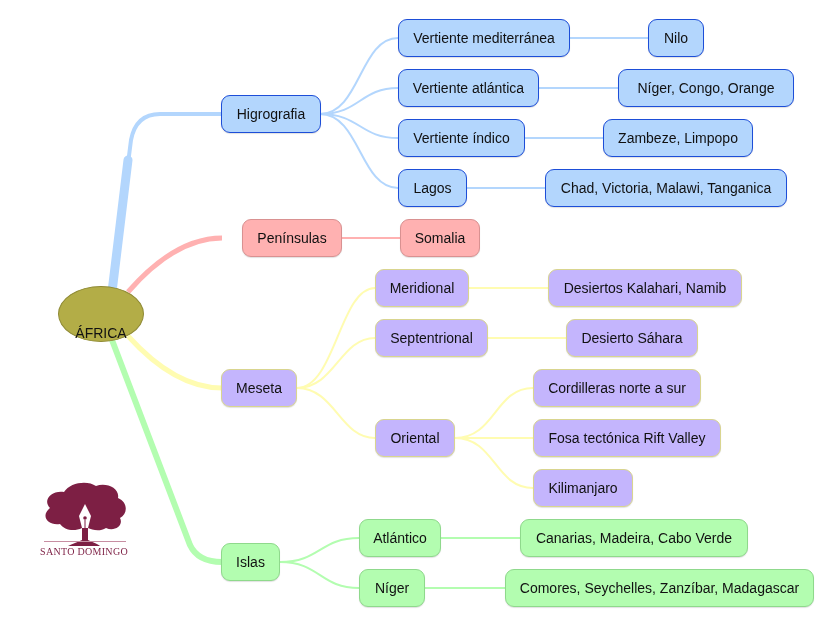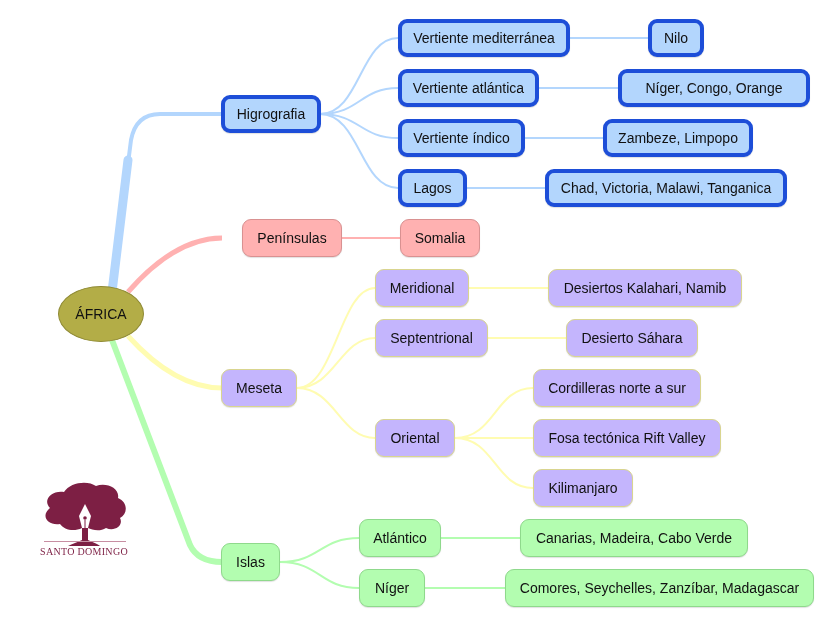--- a/index.html
+++ b/index.html
@@ -10,7 +10,7 @@
           border-radius: 9px; display: flex; align-items: center; justify-content: center;
           font-size: 14px; color: #111; white-space: nowrap;
           box-shadow: 0 1px 1px rgba(0,0,0,0.12); }
-  .blue   { background: #b3d6fd; border: 4px solid #1d4ed8; }
+  .blue   { background: #b3d6fd; border: 1px solid #1d4ed8; }
   .red    { background: #ffb1b1; border: 1px solid #d99191; }
   .yellow { background: #c4b5fd; border: 1px solid #d9d58f; }
   .green  { background: #b3fdb0; border: 1px solid #8fd98c; }

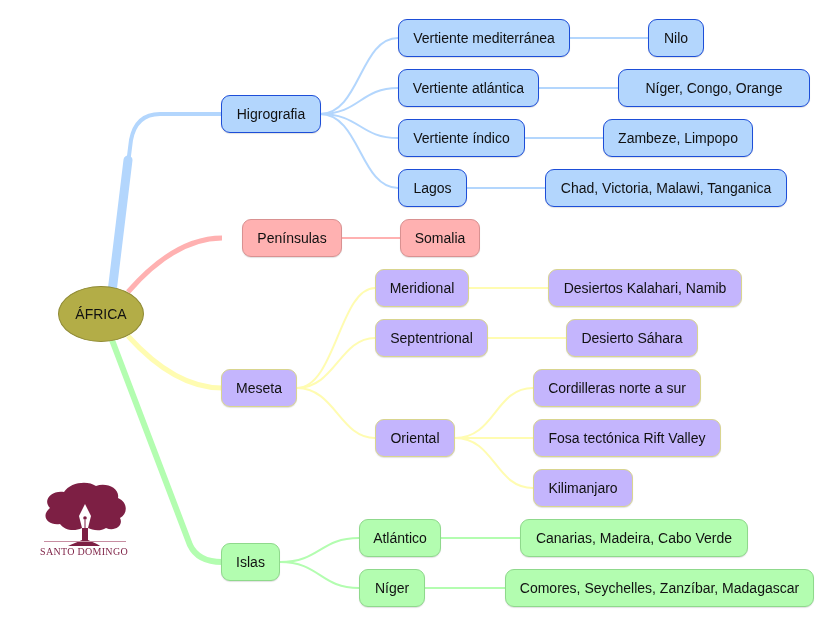--- a/index.html
+++ b/index.html
@@ -77,7 +77,7 @@
 <div class="node blue" style="left:398px;top:69px;width:141px;">
   <span>Vertiente atlántica</span>
   </div>
-<div class="node blue" style="left:618px;top:69px;width:192px;">
+<div class="node blue" style="left:618px;top:69px;width:176px;">
   <span>Níger, Congo, Orange</span>
   </div>
 <div class="node blue" style="left:398px;top:119px;width:127px;">

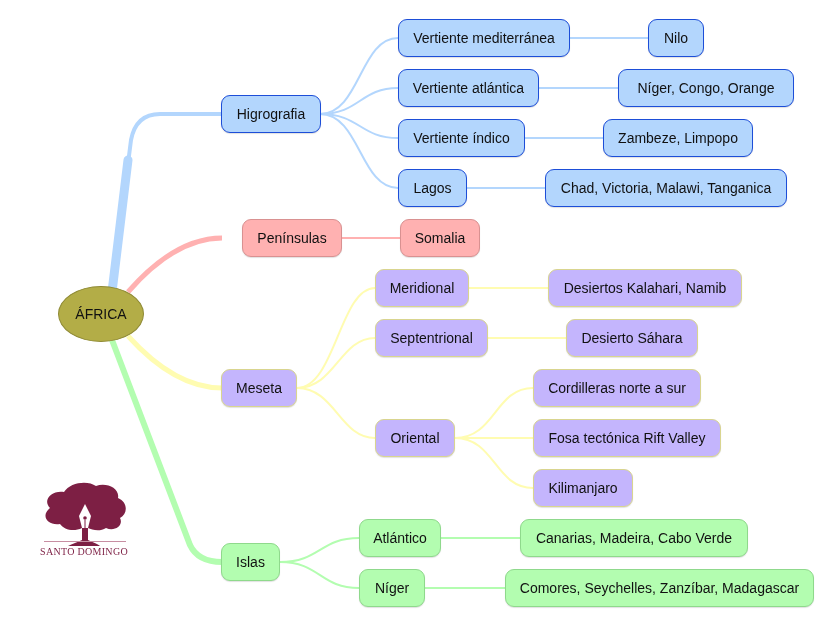--- a/index.html
+++ b/index.html
@@ -16,7 +16,7 @@
   .green  { background: #b3fdb0; border: 1px solid #8fd98c; }
   .root { position: absolute; left: 58px; top: 286px; width: 86px; height: 56px;
           border-radius: 50%; background: #b3ad47; border: 1px solid #8f8a35;
-          display: flex; align-items: center; justify-content: center;
+          display: flex; align-items: flex-end; justify-content: center;
           font-size: 14px; color: #111; box-sizing: border-box; }
   .logo { position: absolute; left: 30px; top: 478px; width: 110px; height: 85px; }
   .logo-text { position: absolute; left: 34px; top: 546px; width: 100px; text-align: center;

